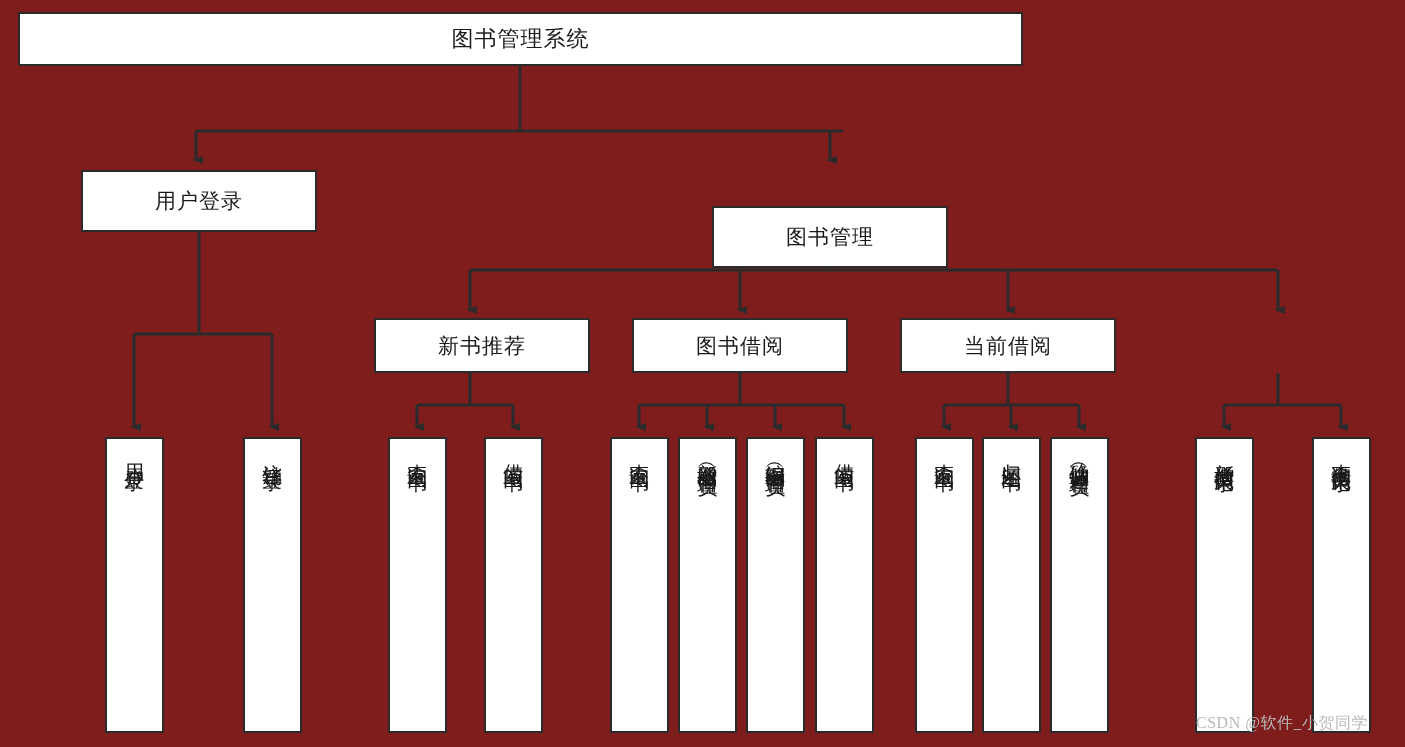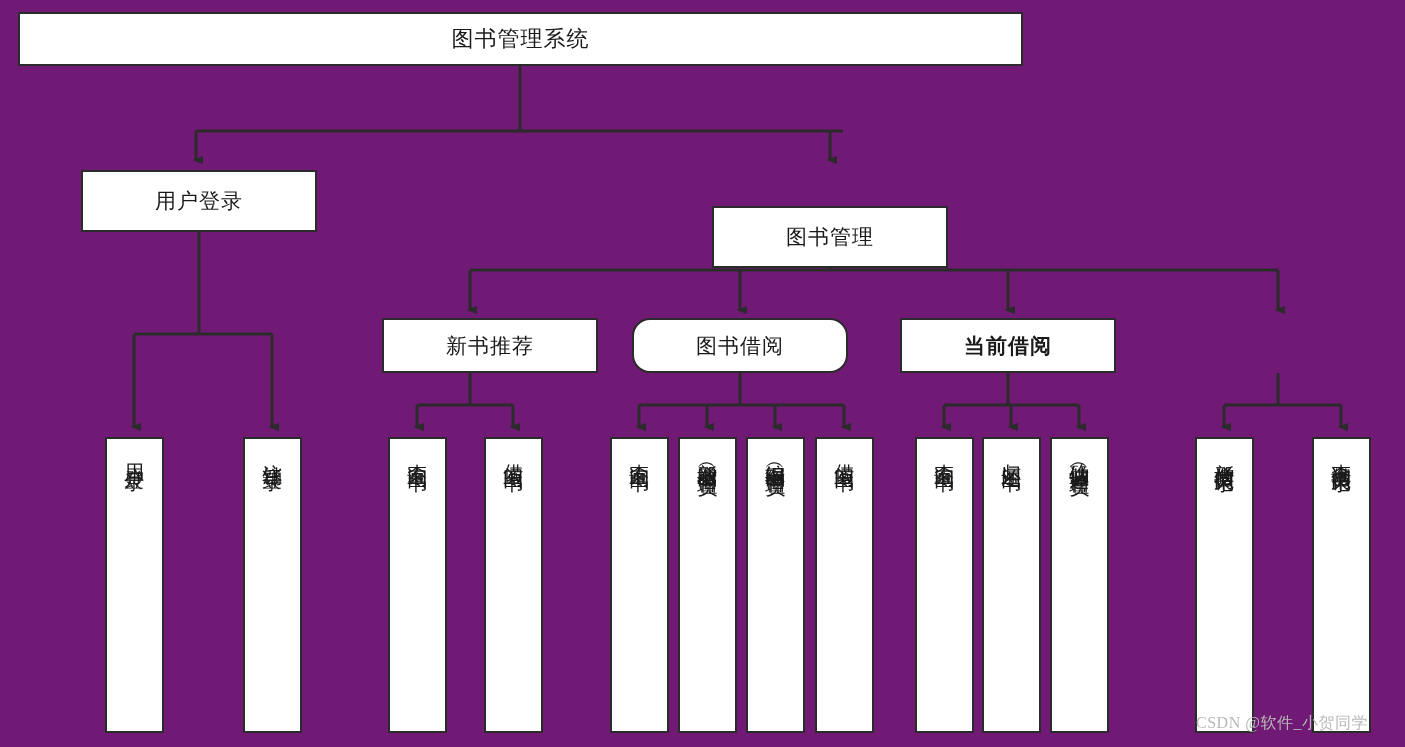--- a/index.html
+++ b/index.html
@@ -15,7 +15,7 @@
     position: relative;
     width: 1405px;
     height: 747px;
-    background: #701a75;
+    background: #7f1d1d;
     overflow: hidden;
   }
   #connector-layer {

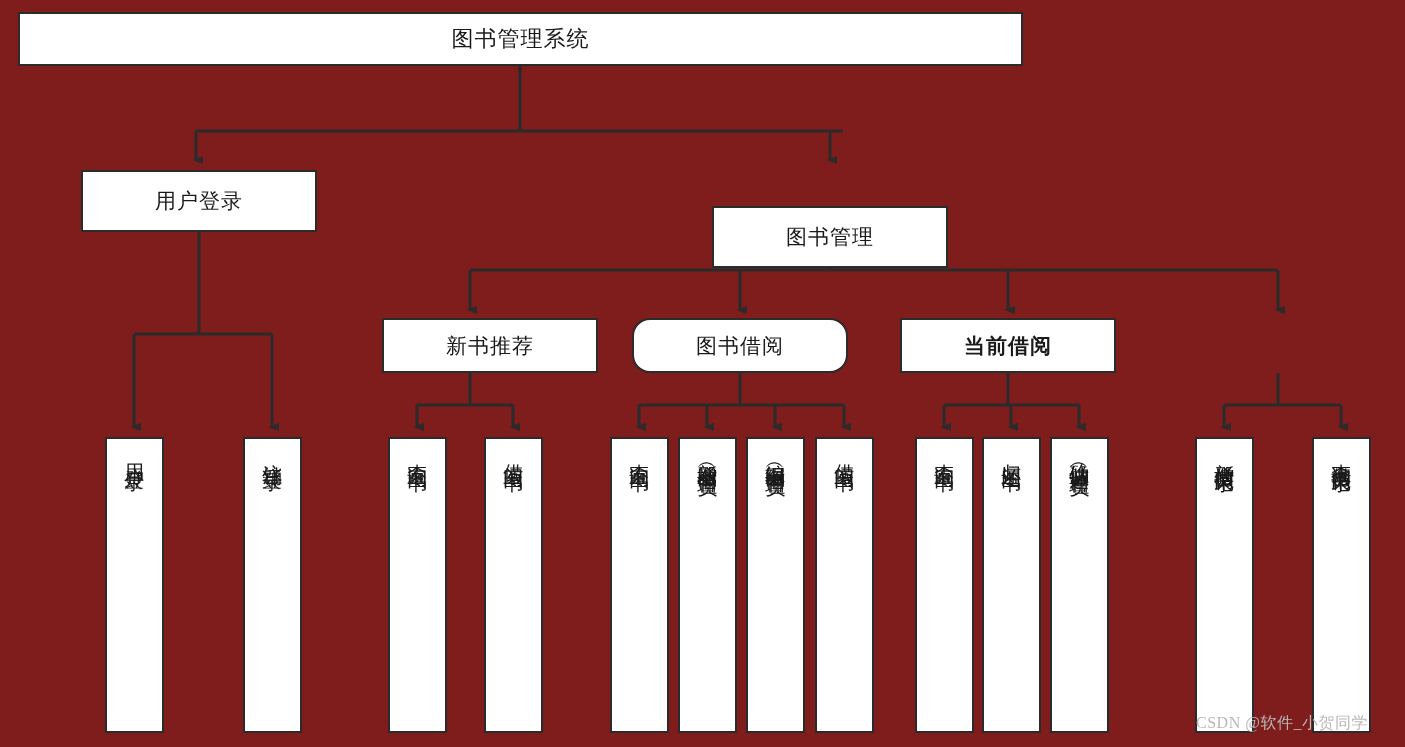--- a/index.html
+++ b/index.html
@@ -148,7 +148,7 @@
     <span class="node-label">图书管理</span>
   </div>
 
-  <div class="node horiz" style="left:382px; top:318px; width:216px; height:55px;">
+  <div class="node horiz" style="left:374px; top:318px; width:216px; height:55px;">
     <span class="node-label">新书推荐</span>
   </div>
   <div class="node horiz" style="left:632px; top:318px; width:216px; height:55px;border-radius:18px;">

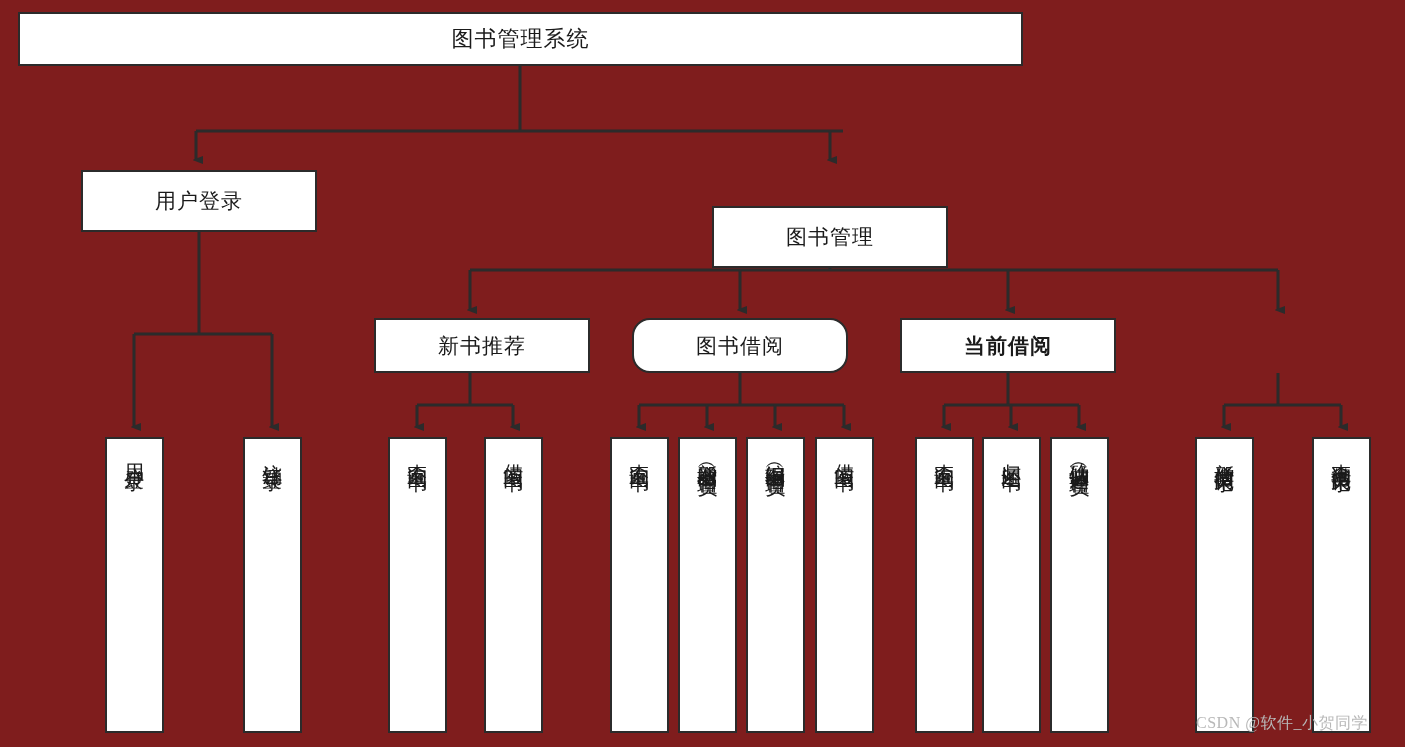--- a/index.html
+++ b/index.html
@@ -151,7 +151,7 @@
   <div class="node horiz" style="left:374px; top:318px; width:216px; height:55px;">
     <span class="node-label">新书推荐</span>
   </div>
-  <div class="node horiz" style="left:632px; top:318px; width:216px; height:55px;border-radius:18px;">
+  <div class="node horiz" style="left:632px; top:318px; width:216px; height:55px;">
     <span class="node-label">图书借阅</span>
   </div>
   <div class="node horiz" style="left:900px; top:318px; width:216px; height:55px;font-weight:bold;">

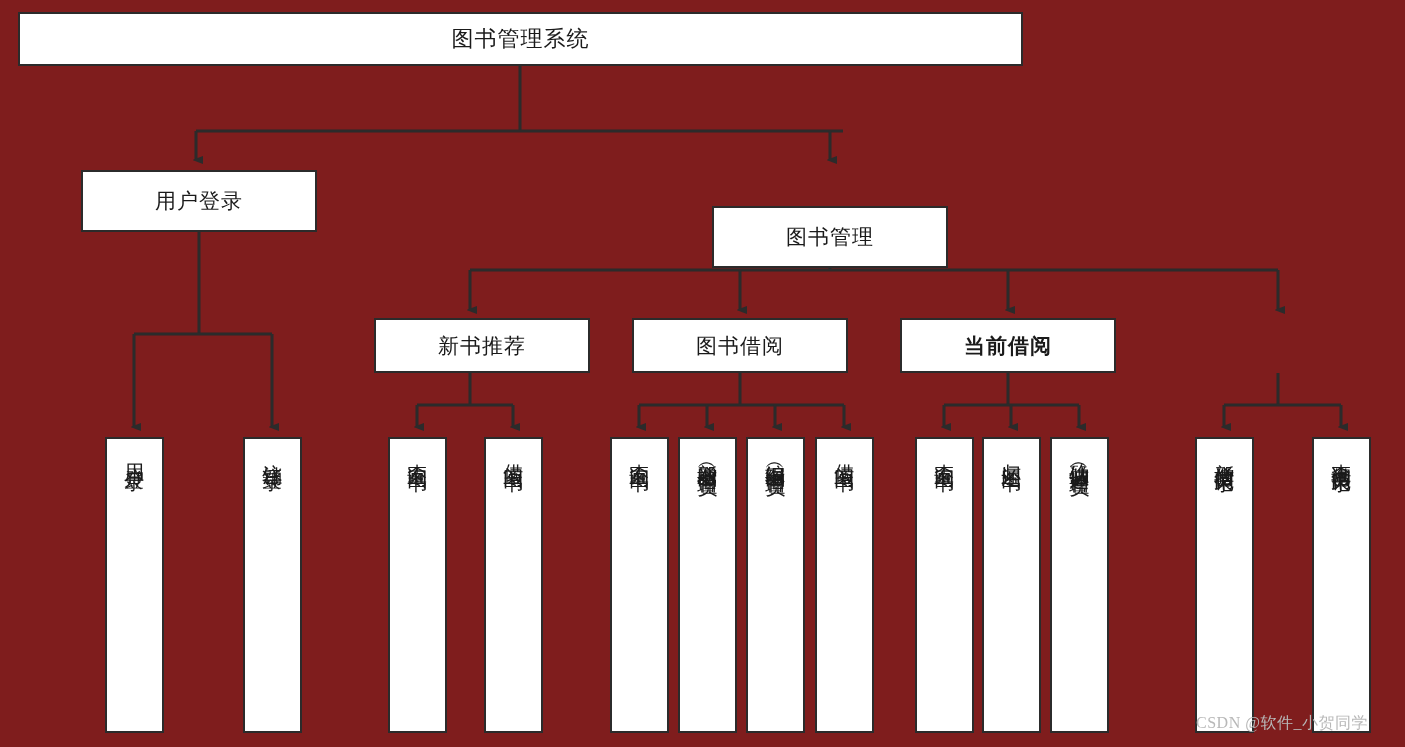--- a/index.html
+++ b/index.html
@@ -154,7 +154,7 @@
   <div class="node horiz" style="left:632px; top:318px; width:216px; height:55px;">
     <span class="node-label">图书借阅</span>
   </div>
-  <div class="node horiz" style="left:900px; top:318px; width:216px; height:55px;font-weight:bold;">
+  <div class="node horiz" style="left:900px; top:318px; width:216px; height:55px;">
     <span class="node-label">当前借阅</span>
   </div>
 

